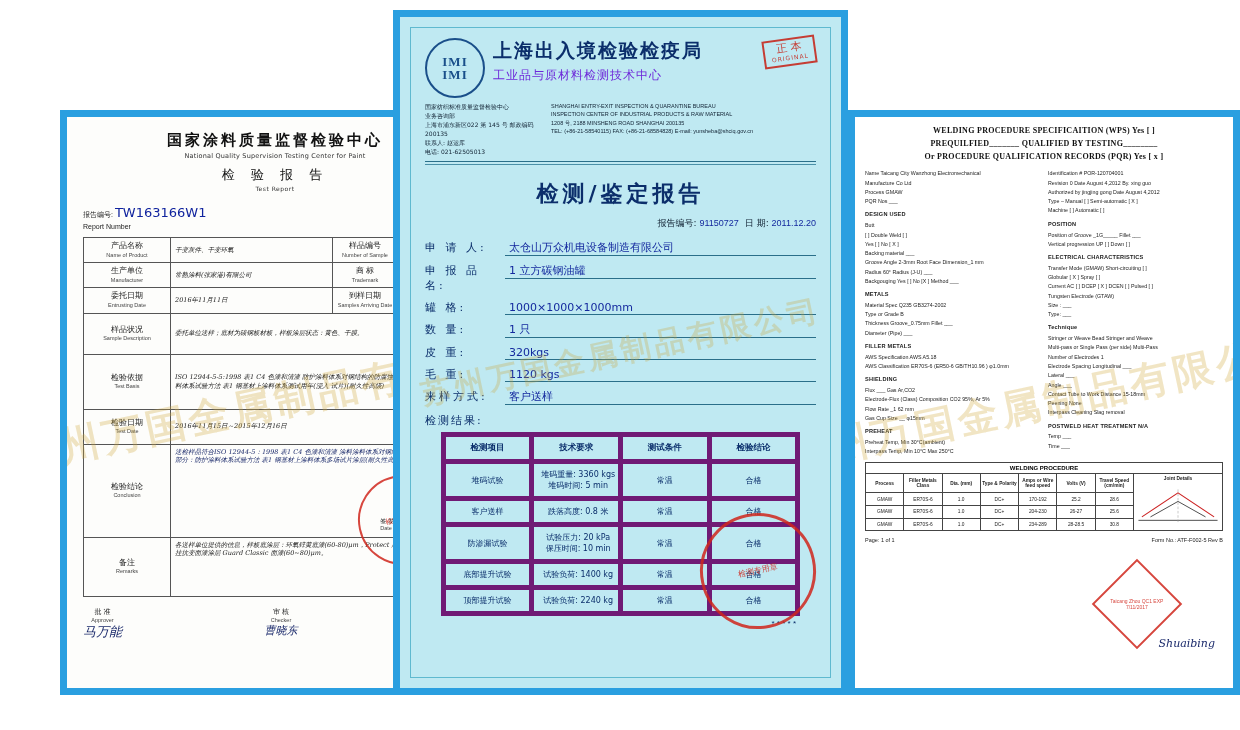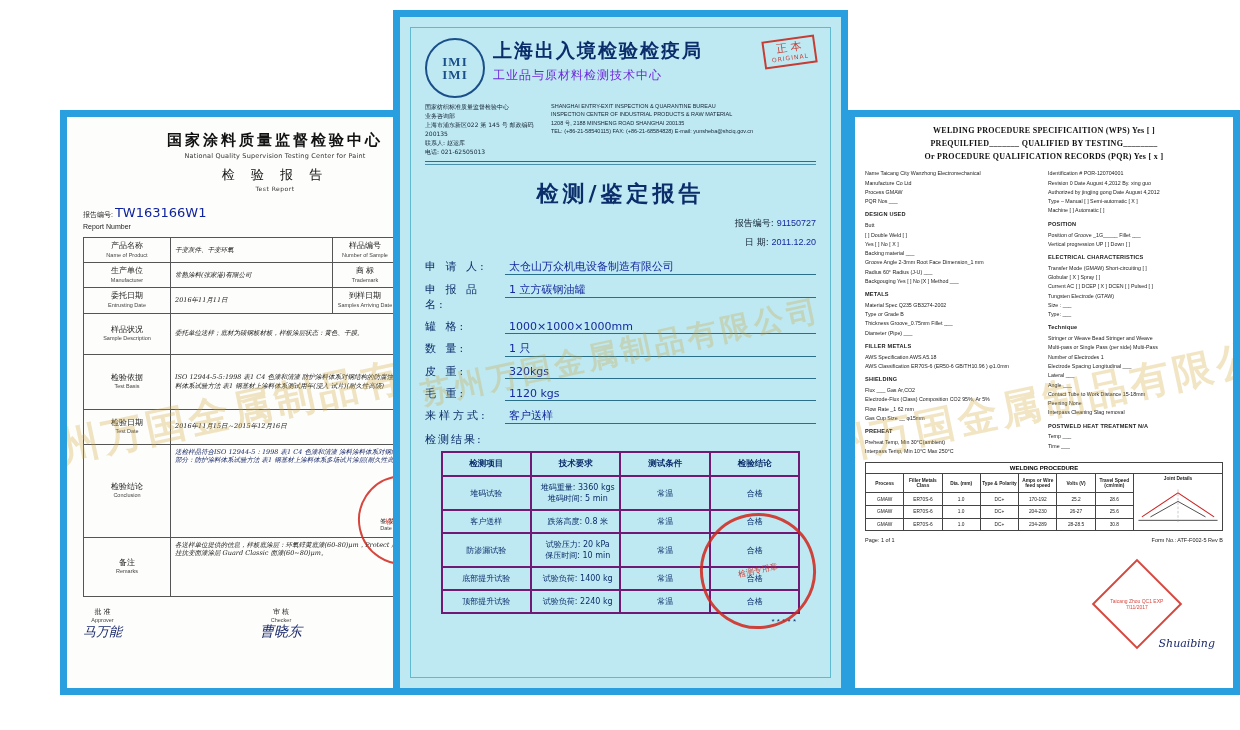--- a/index.html
+++ b/index.html
@@ -76,7 +76,7 @@
   .c-rule{height:1px;background:#2a6f8a;margin:5px 0 2px;}
   .c-rule.thin{height:1px;background:#4a90a8;margin:2px 0 6px;}
   .c-title{text-align:center;font-size:22px;font-weight:bold;color:#0b2e6b;letter-spacing:4px;margin:14px 0 8px;font-family:"DejaVu Sans",sans-serif;}
-  .c-nos{display:flex;justify-content:flex-end;gap:6px;font-size:9px;color:#123;flex-direction:column;align-items:flex-end;}
+  .c-nos{display:flex;justify-content:flex-end;gap:6px;font-size:9px;color:#123;align-items:flex-end;}
   .c-nos div{font-family:"DejaVu Sans",sans-serif;}
   .c-nos .num{color:#14299e;font-family:"Liberation Sans",sans-serif;}
   .c-fields{margin-top:10px;font-size:11px;color:#0b2e6b;font-family:"DejaVu Sans",sans-serif;}

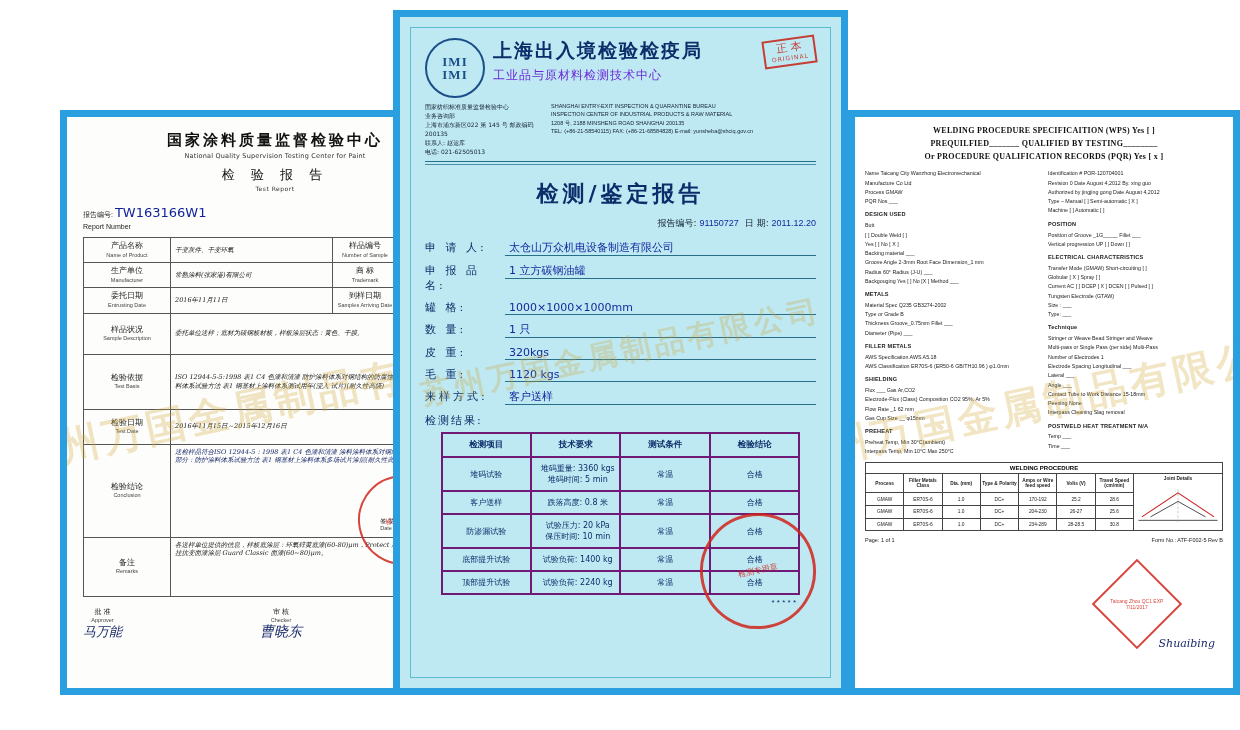--- a/index.html
+++ b/index.html
@@ -87,7 +87,7 @@
   .c-basis .idt{padding-left:72px;}
   .c-res{font-size:11px;color:#0b2e6b;margin:8px 0 4px;letter-spacing:2px;font-family:"DejaVu Sans",sans-serif;}
   .c-table{width:92%;margin:0 auto;border-collapse:collapse;table-layout:fixed;}
-  .c-table th,.c-table td{border:2px solid #701a75;font-size:8px;text-align:center;padding:5px 2px;color:#0b2e6b;font-family:"DejaVu Sans",sans-serif;}
+  .c-table th,.c-table td{border:5px solid #701a75;font-size:8px;text-align:center;padding:5px 2px;color:#0b2e6b;font-family:"DejaVu Sans",sans-serif;}
   .c-table th{font-size:8.5px;background:#bfe9f2;}
   .c-table td.lft{text-align:center;padding-left:6px;}
 

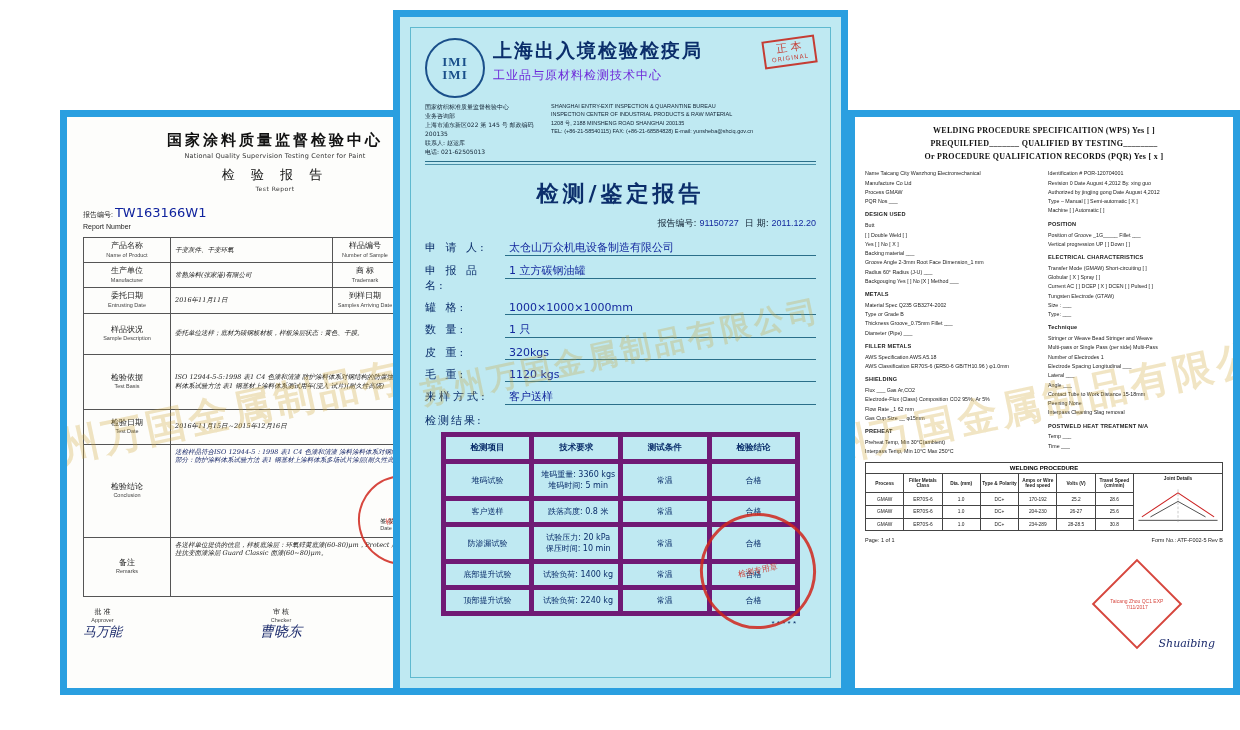--- a/index.html
+++ b/index.html
@@ -248,7 +248,7 @@
         <div class="fitem">
           <span class="c">审 核</span>
           <span class="e">Checker</span>
-          <span class="hand" style="font-size:14px">曹晓东</span>
+          <span class="hand" style="font-size:11px">曹晓东</span>
         </div>
         <div class="fitem">
           <span class="c">主检</span>

